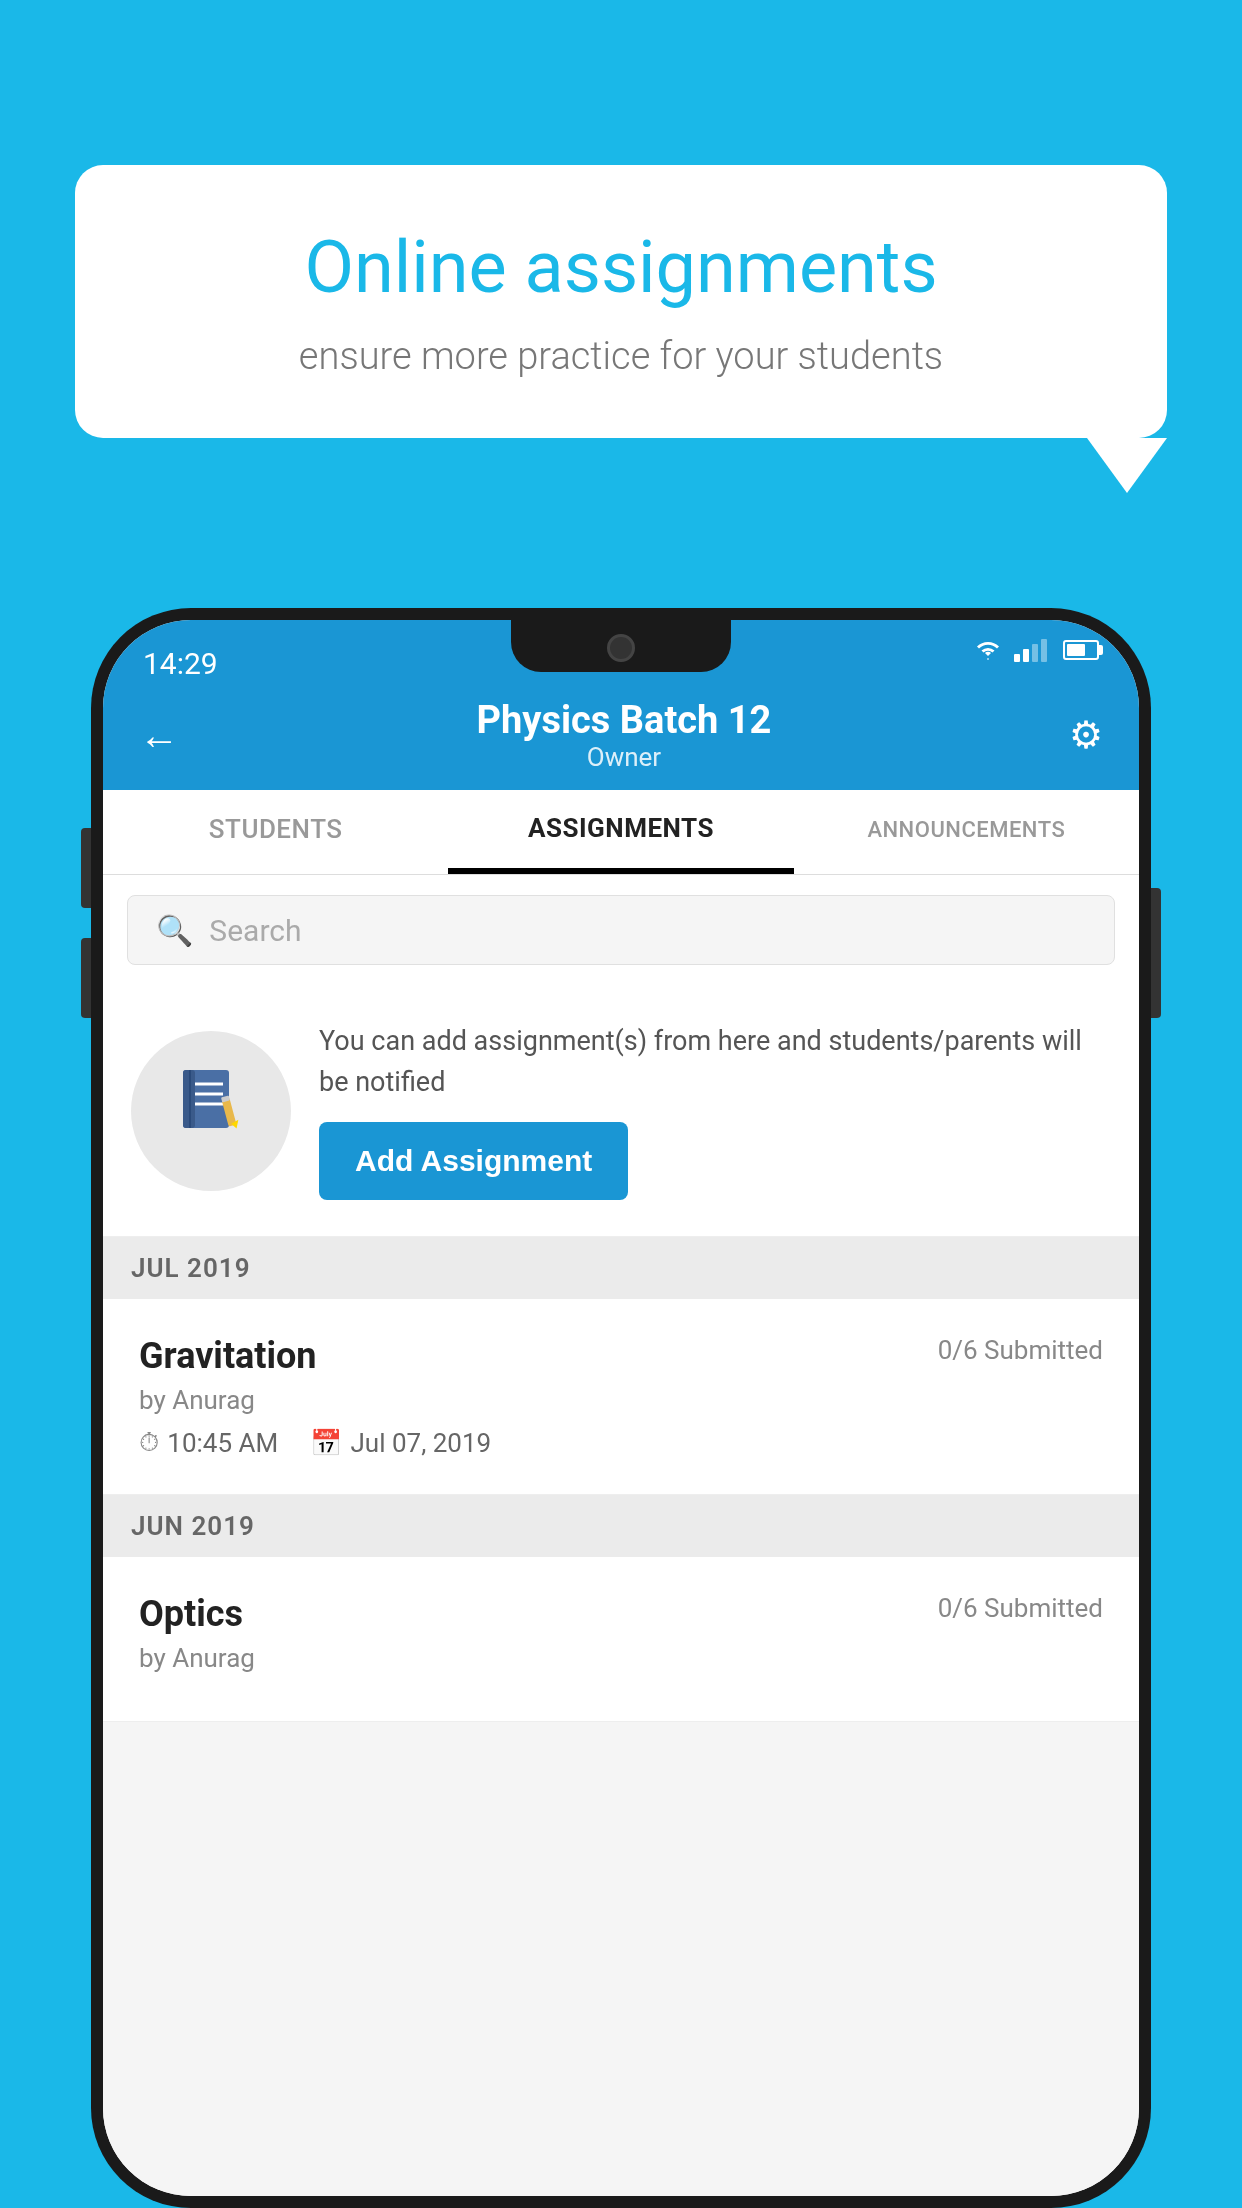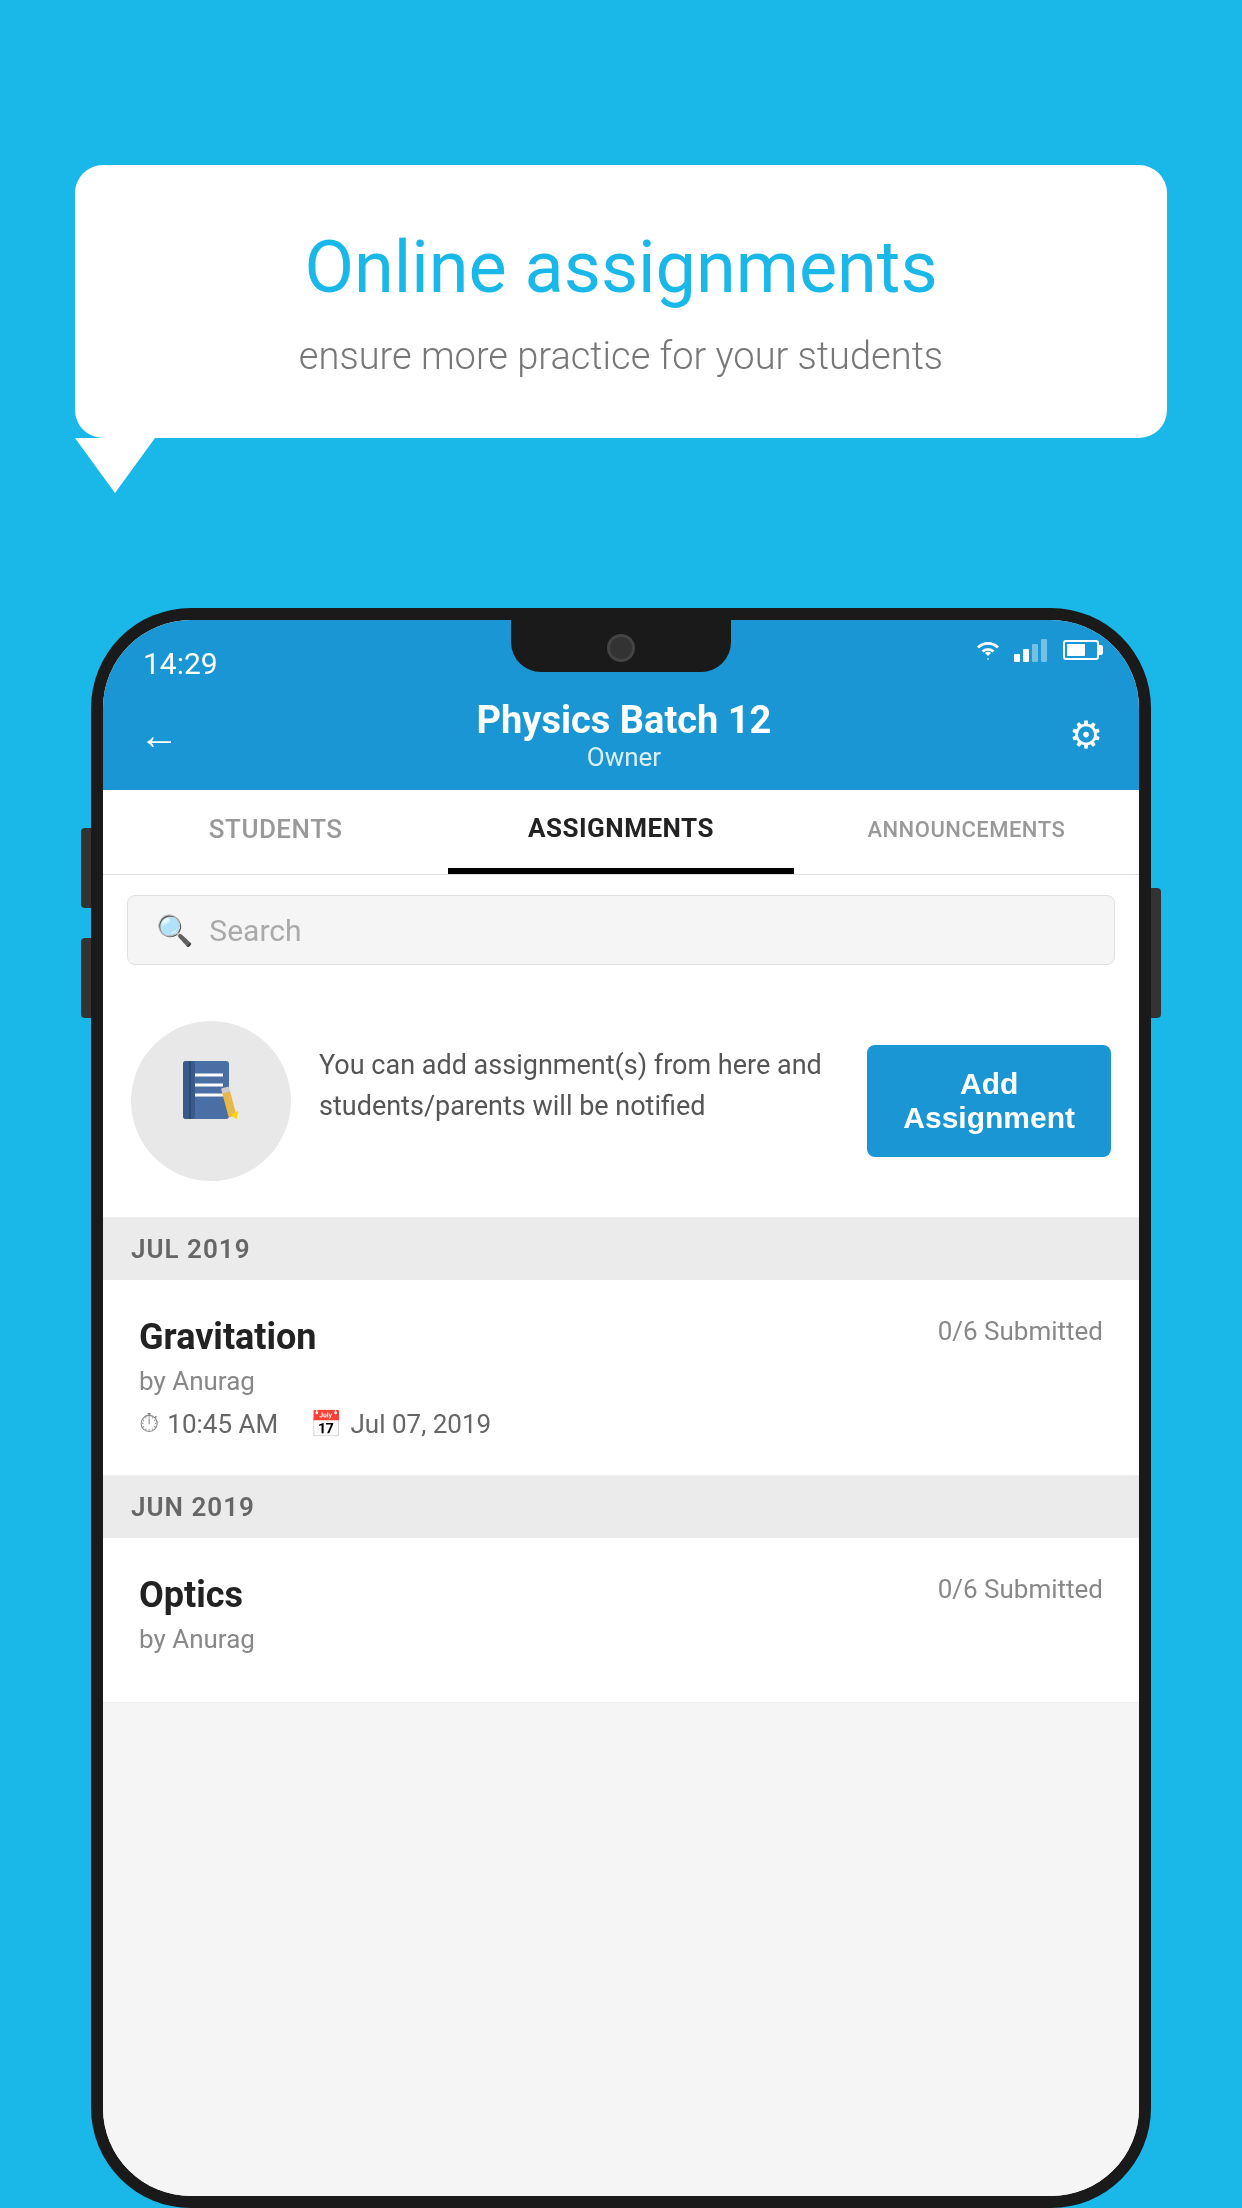--- a/index.html
+++ b/index.html
@@ -21,7 +21,7 @@
       right: 75px;
       display: flex;
       flex-direction: column;
-      align-items: flex-start;
+      align-items: flex-end;
     }
 
     .speech-bubble {

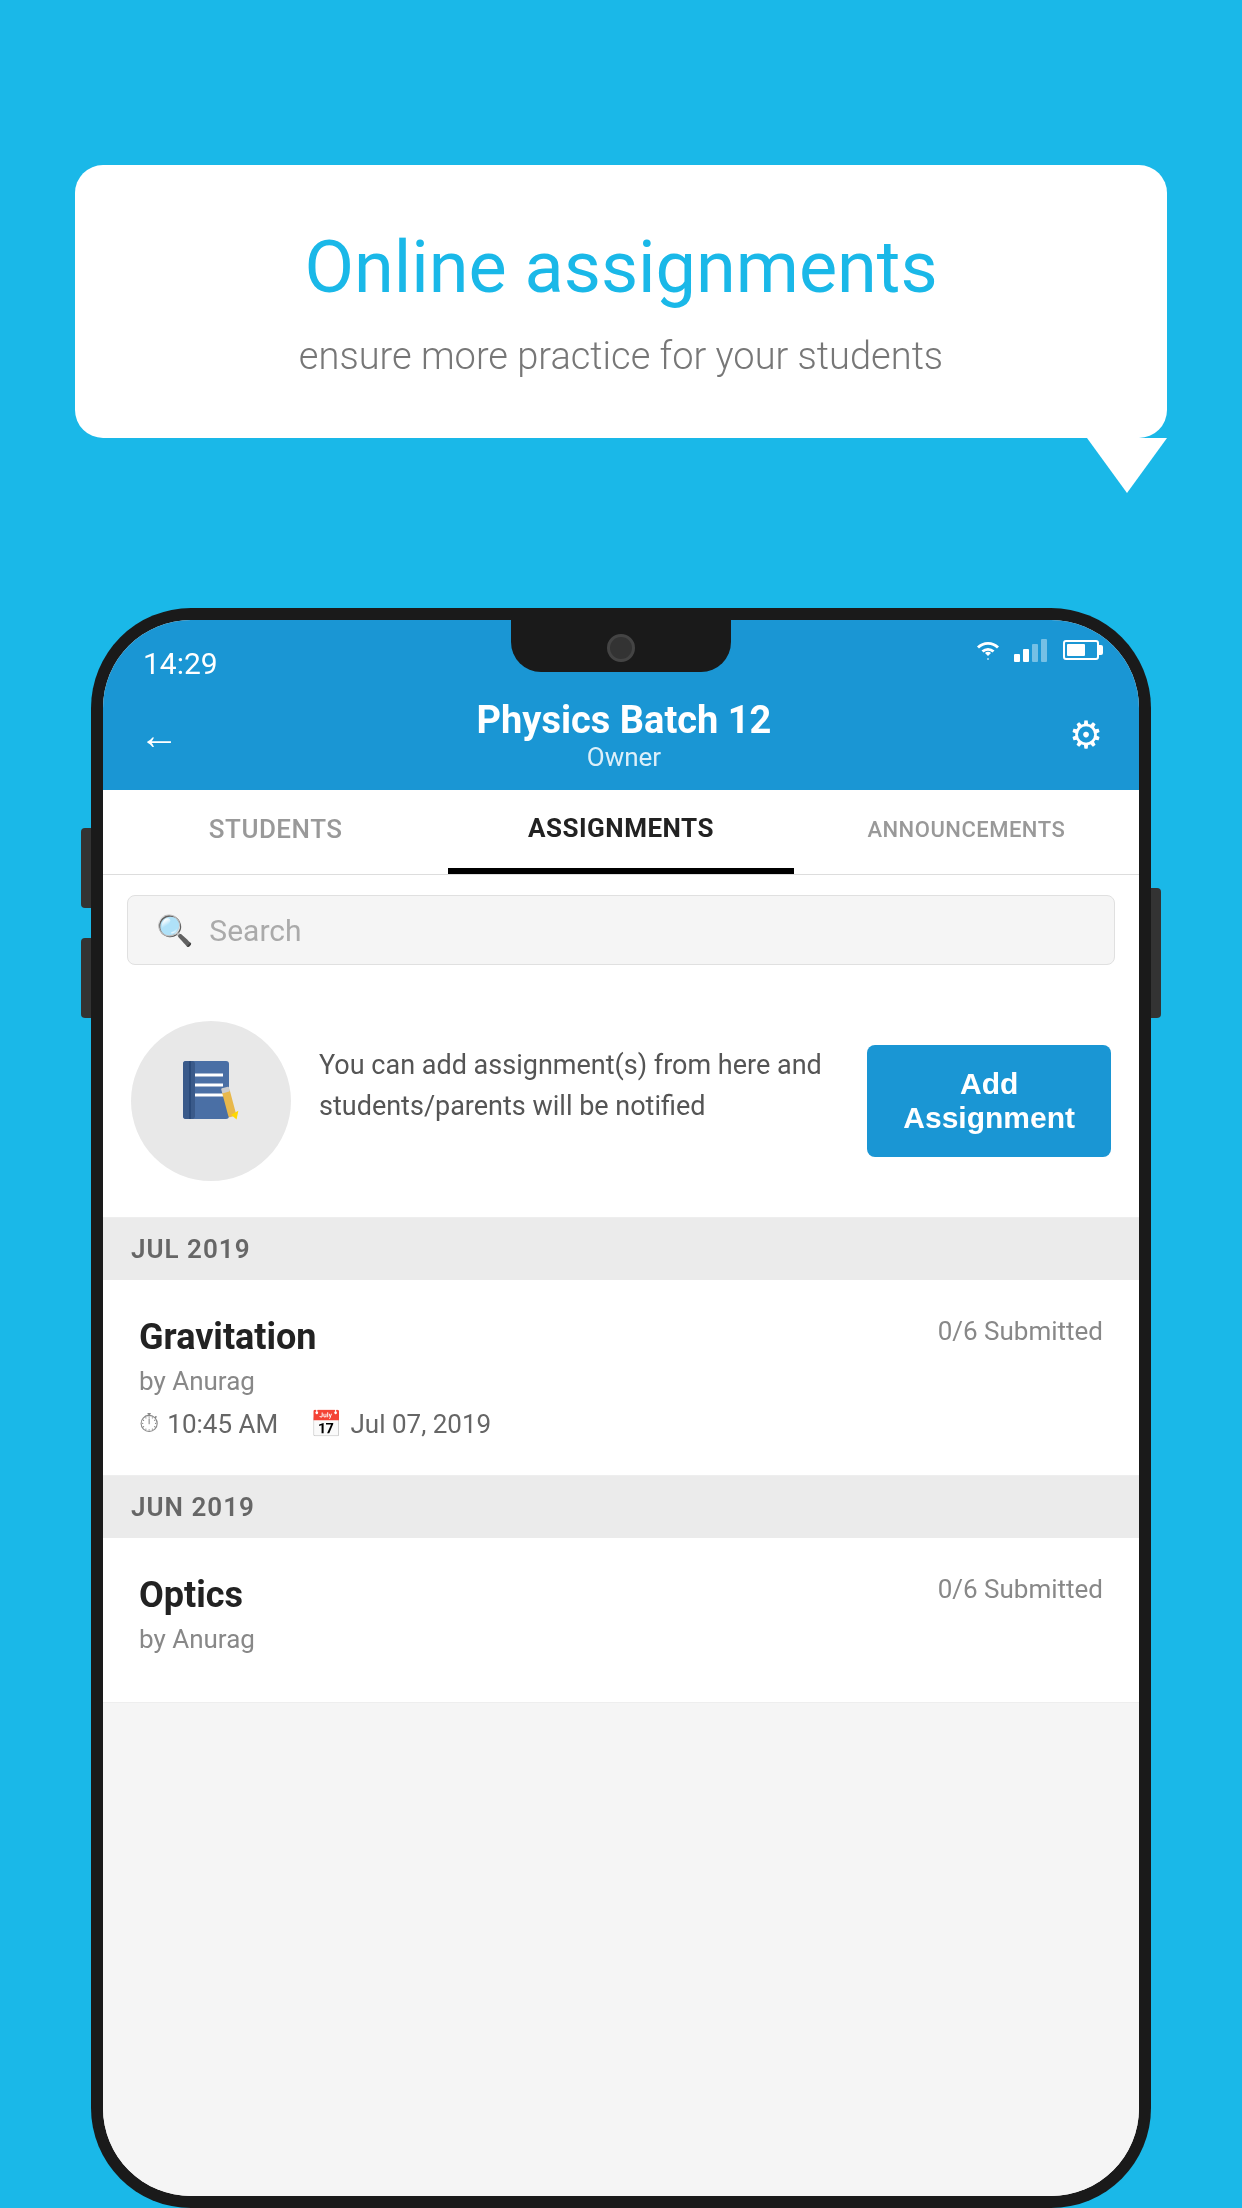--- a/index.html
+++ b/index.html
@@ -337,8 +337,8 @@
     .assignment-prompt-right {
       flex: 1;
       display: flex;
-      flex-direction: row;
-      gap: 28px;
+      flex-direction: column;
+      gap: 20px;
     }
 
     .assignment-prompt-text {

